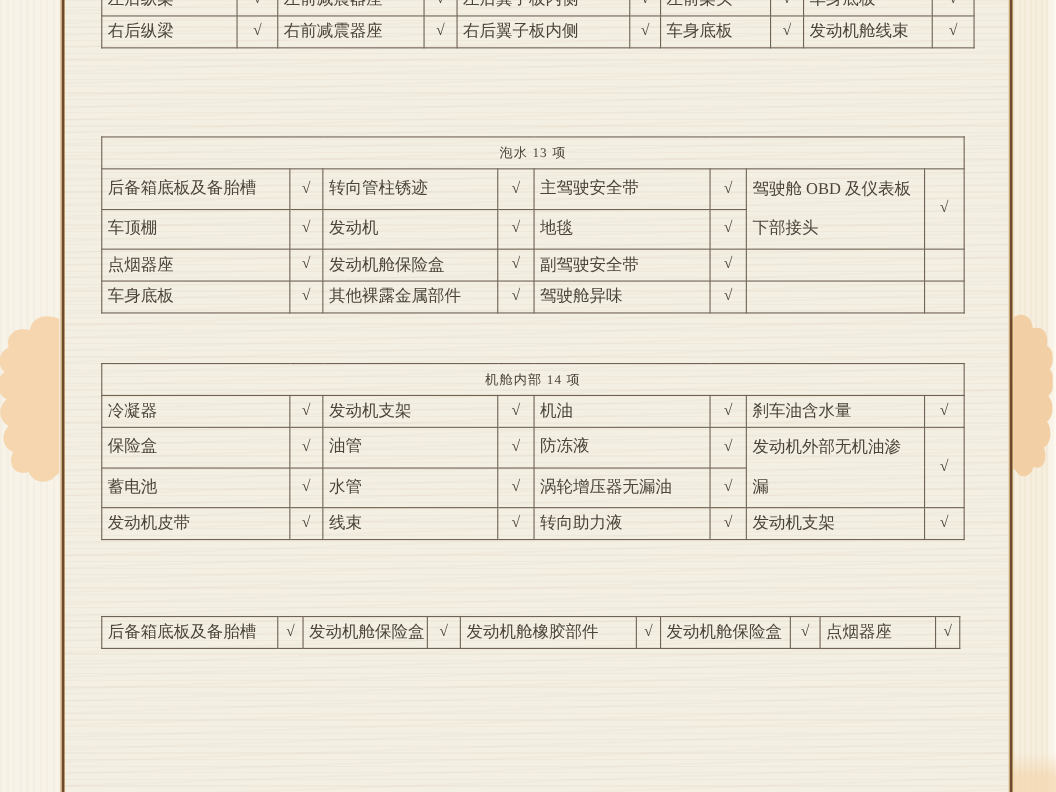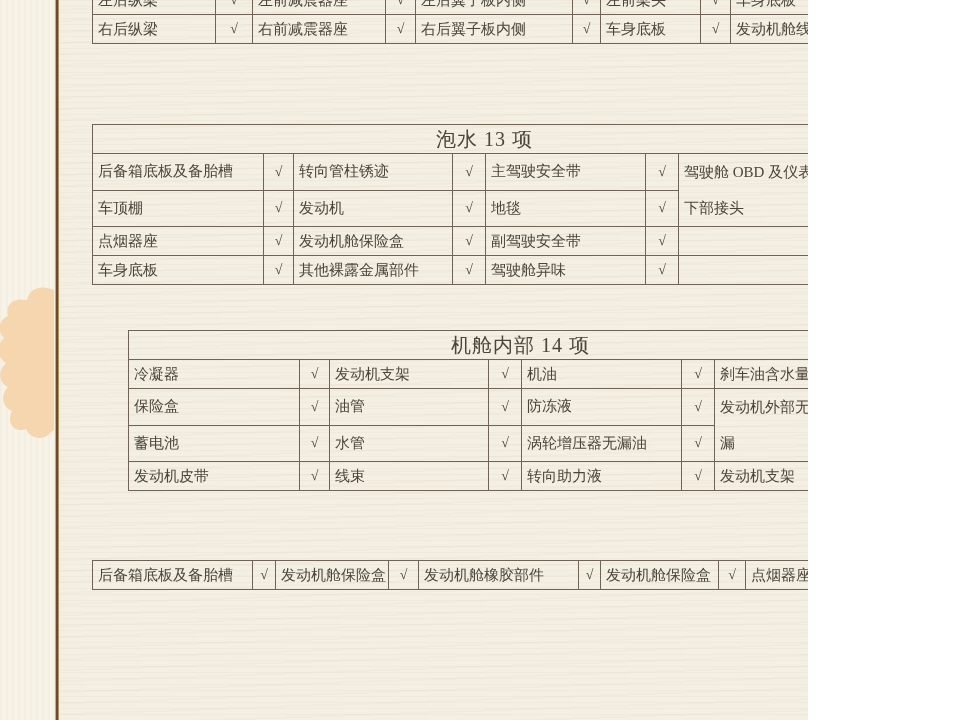--- a/index.html
+++ b/index.html
@@ -5,7 +5,7 @@
   html,body{margin:0;padding:0;}
   .page{
     position:relative;
-    width:808px;height:720px;
+    width:960px;height:720px;
     overflow:hidden;
     font-family:"Liberation Serif","DejaVu Serif",serif;
     color:#4a443a;

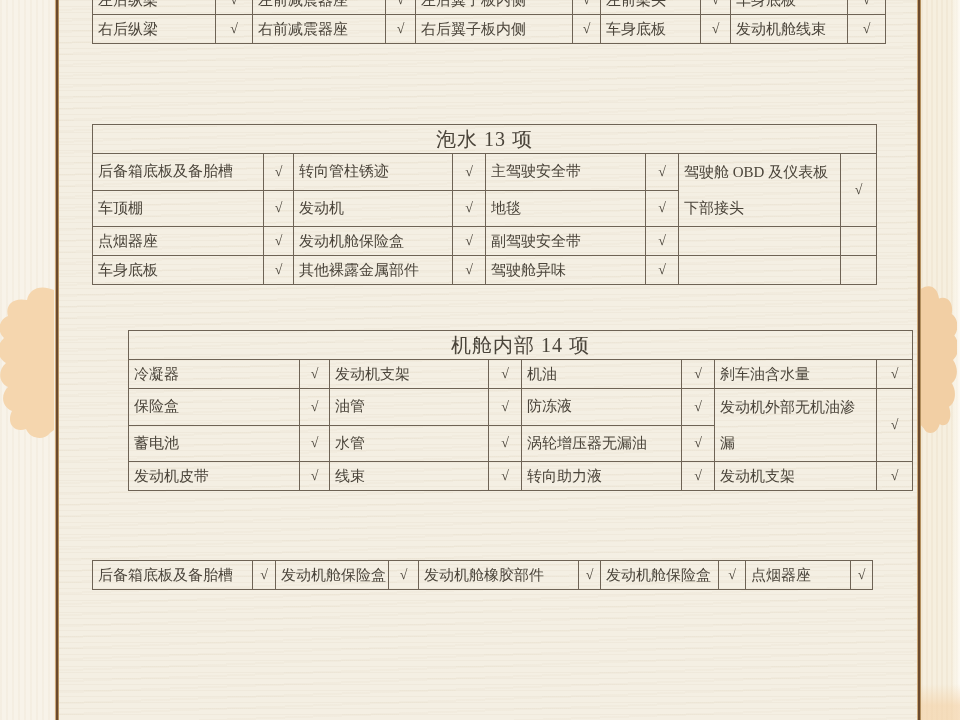--- a/index.html
+++ b/index.html
@@ -61,7 +61,7 @@
   }
   table.sheet td.chk{text-align:center;padding:0;font-size:14px;}
   table.sheet td.title{
-    text-align:center;padding:0;font-size:20px;letter-spacing:1px;
+    text-align:center;padding:0;font-size:12px;letter-spacing:1px;
   }
   table.sheet td.merged{
     white-space:normal;line-height:36px;padding:0 10px 0 5px;

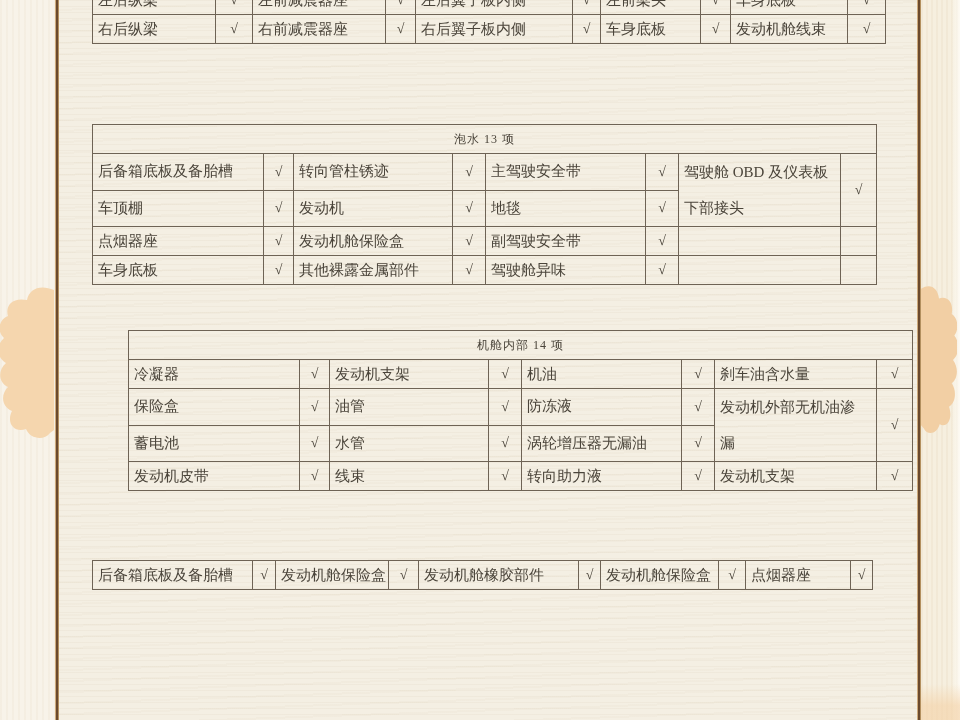--- a/index.html
+++ b/index.html
@@ -69,7 +69,7 @@
   tr.h30{height:30px;}
   .t-top{left:92px;top:-15px;width:793px;}
   .t-paoshui{left:92px;top:124px;width:784px;}
-  .t-jicang{left:92px;top:330px;width:784px;margin-left:36px;}
+  .t-jicang{left:92px;top:330px;width:784px;}
   .t-huoshao{left:92px;top:560px;width:780px;}
 </style>
 </head>

